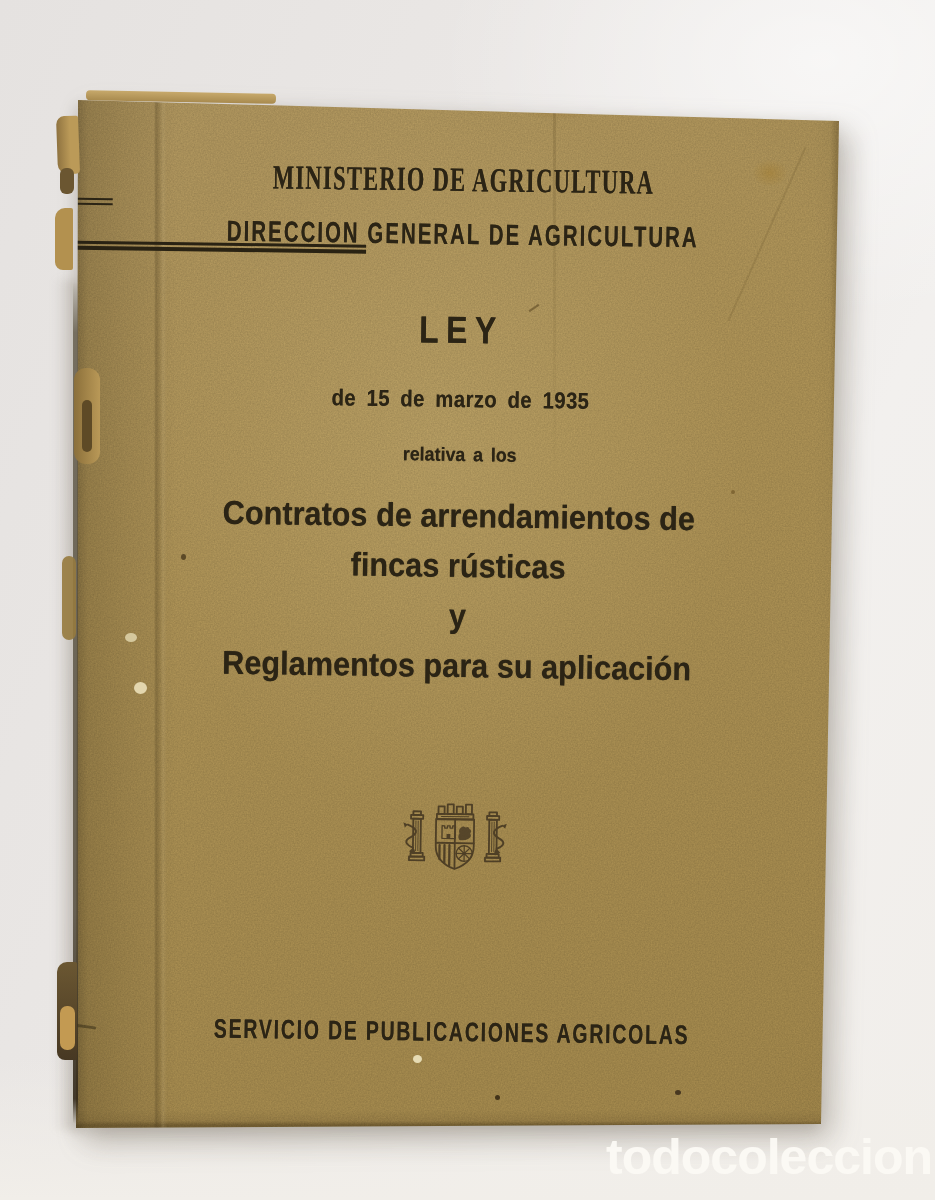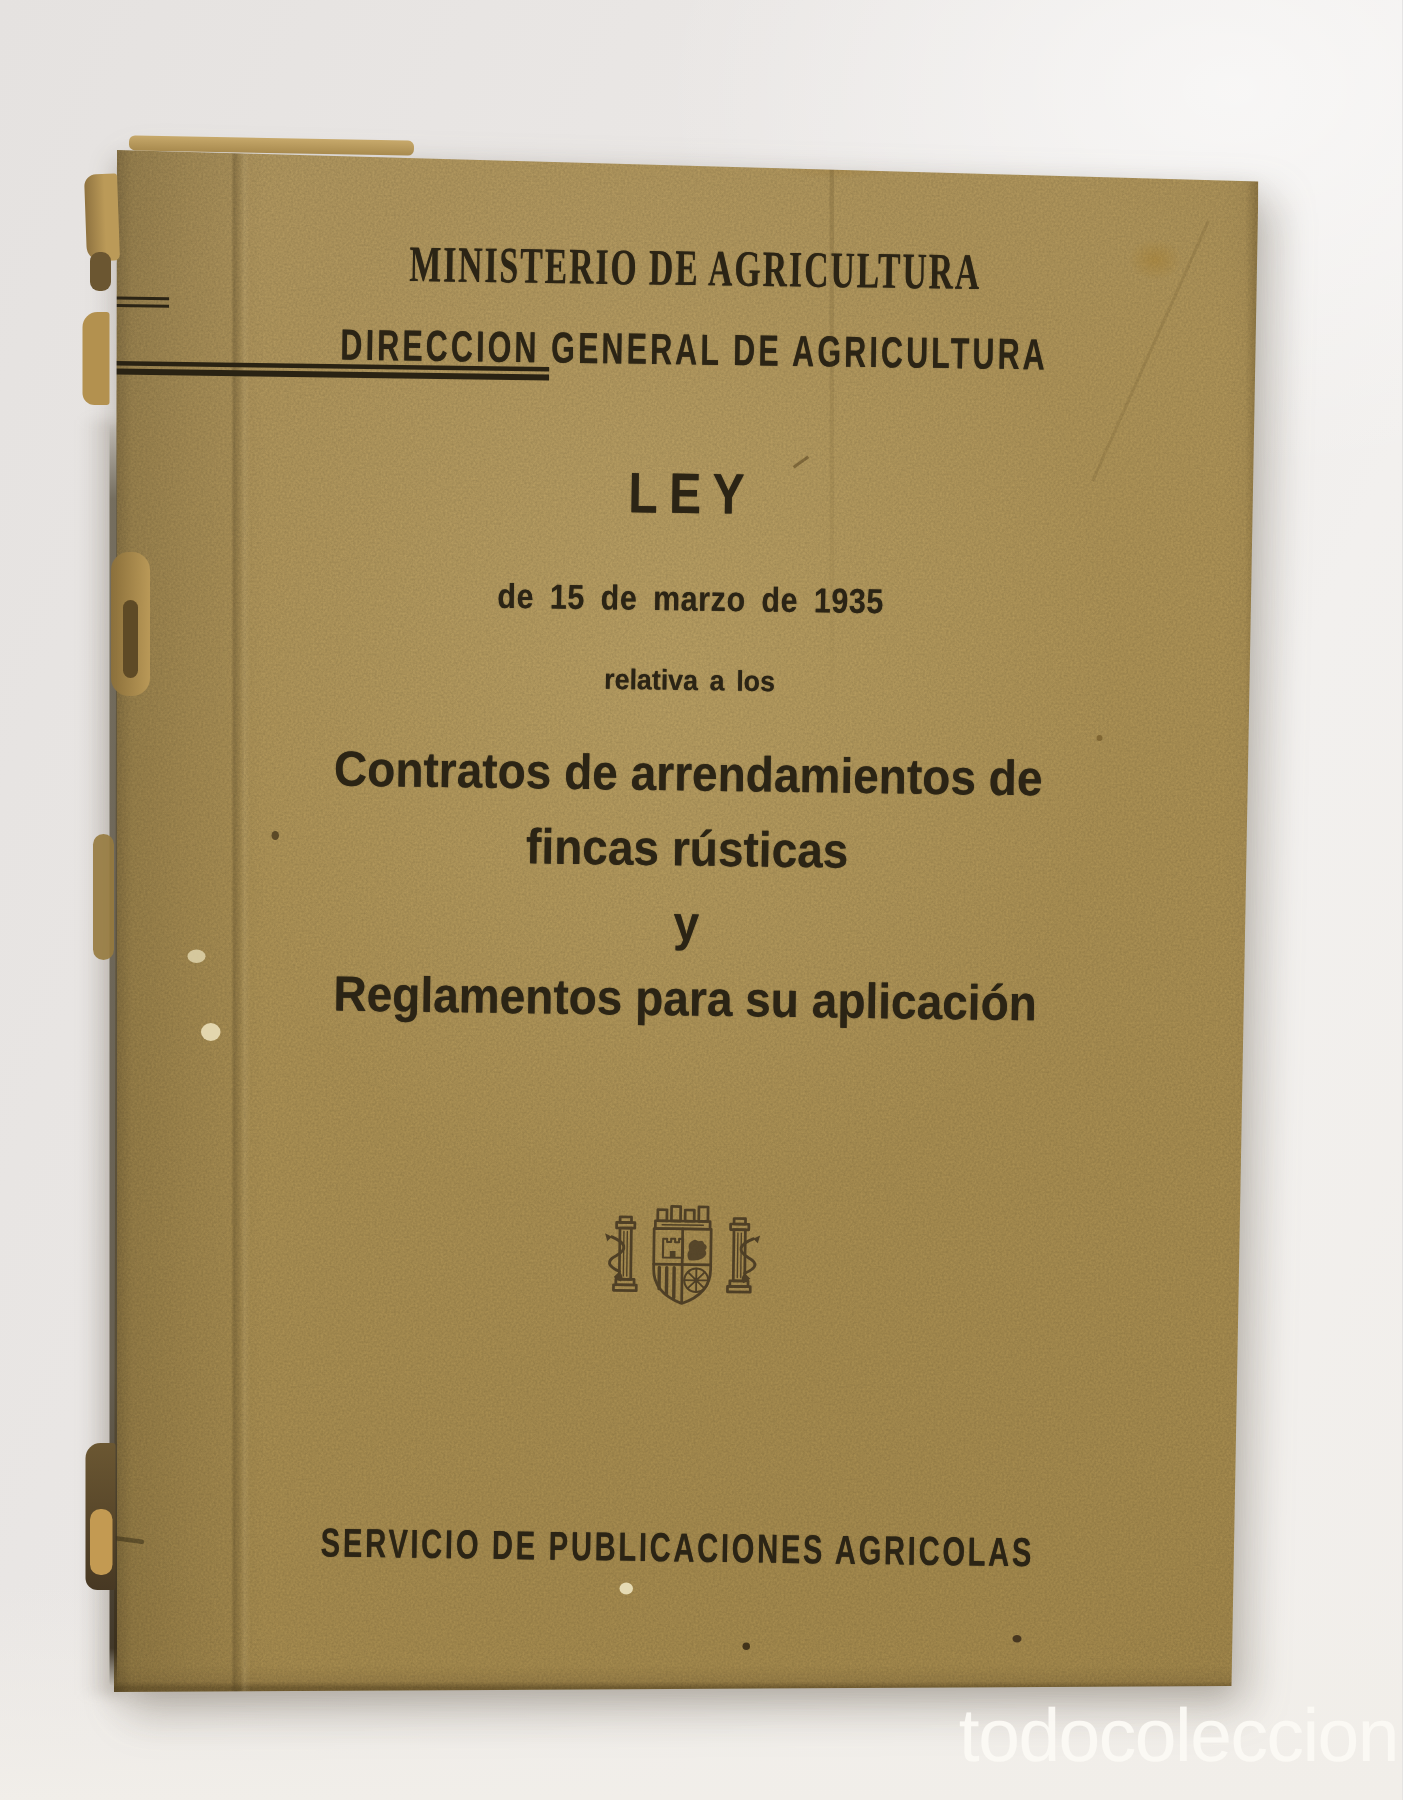--- a/index.html
+++ b/index.html
@@ -80,7 +80,7 @@
   .c5{left:57px;top:962px;width:20px;height:98px;background:linear-gradient(180deg,#6b5732,#473823);border-radius:10px 2px 2px 8px;}
   .c6{left:60px;top:1006px;width:15px;height:44px;background:#c39a52;border-radius:7px;}
   .topsliver{left:86px;top:92px;width:190px;height:10px;background:linear-gradient(180deg,#c7a96b,#a88a4e);transform:rotate(1.1deg);border-radius:4px;}
-  .watermark{position:absolute;right:3px;bottom:14px;font-size:50px;font-weight:normal;
+  .watermark{position:absolute;right:3px;bottom:14px;font-size:50px;font-weight:bold;
     letter-spacing:-1px;color:#fcfaf5;opacity:0.96;}
 </style>
 </head>

